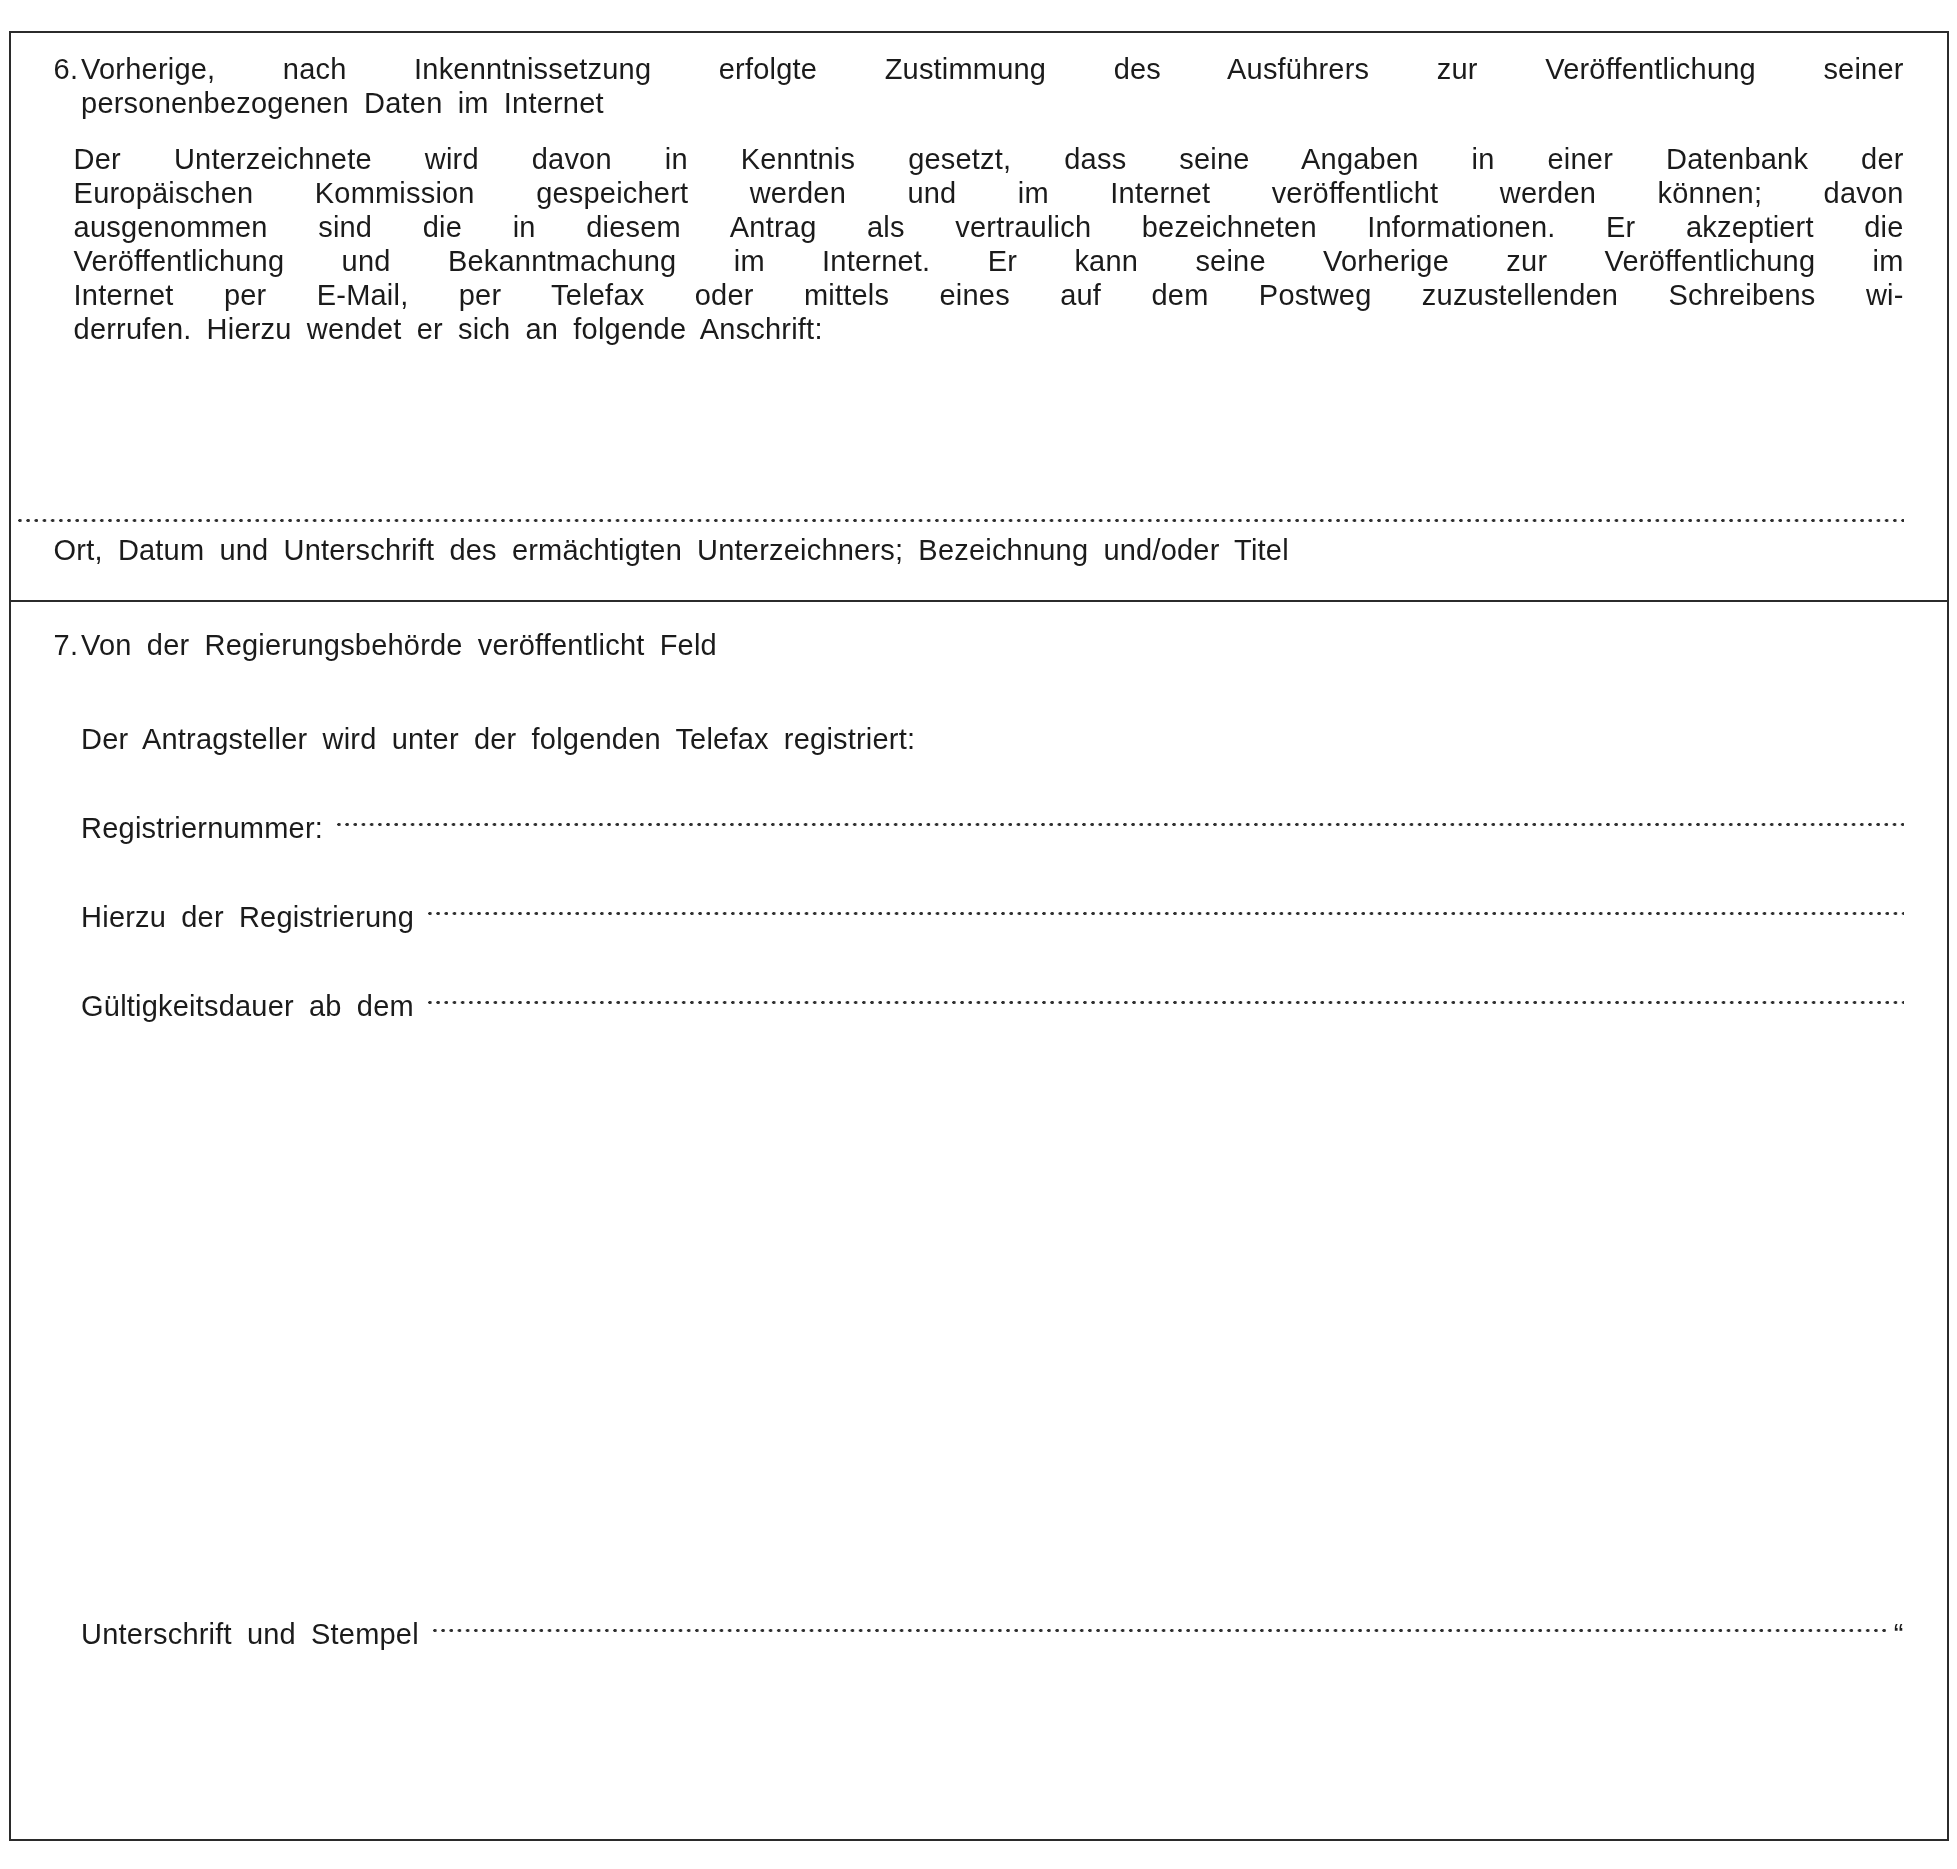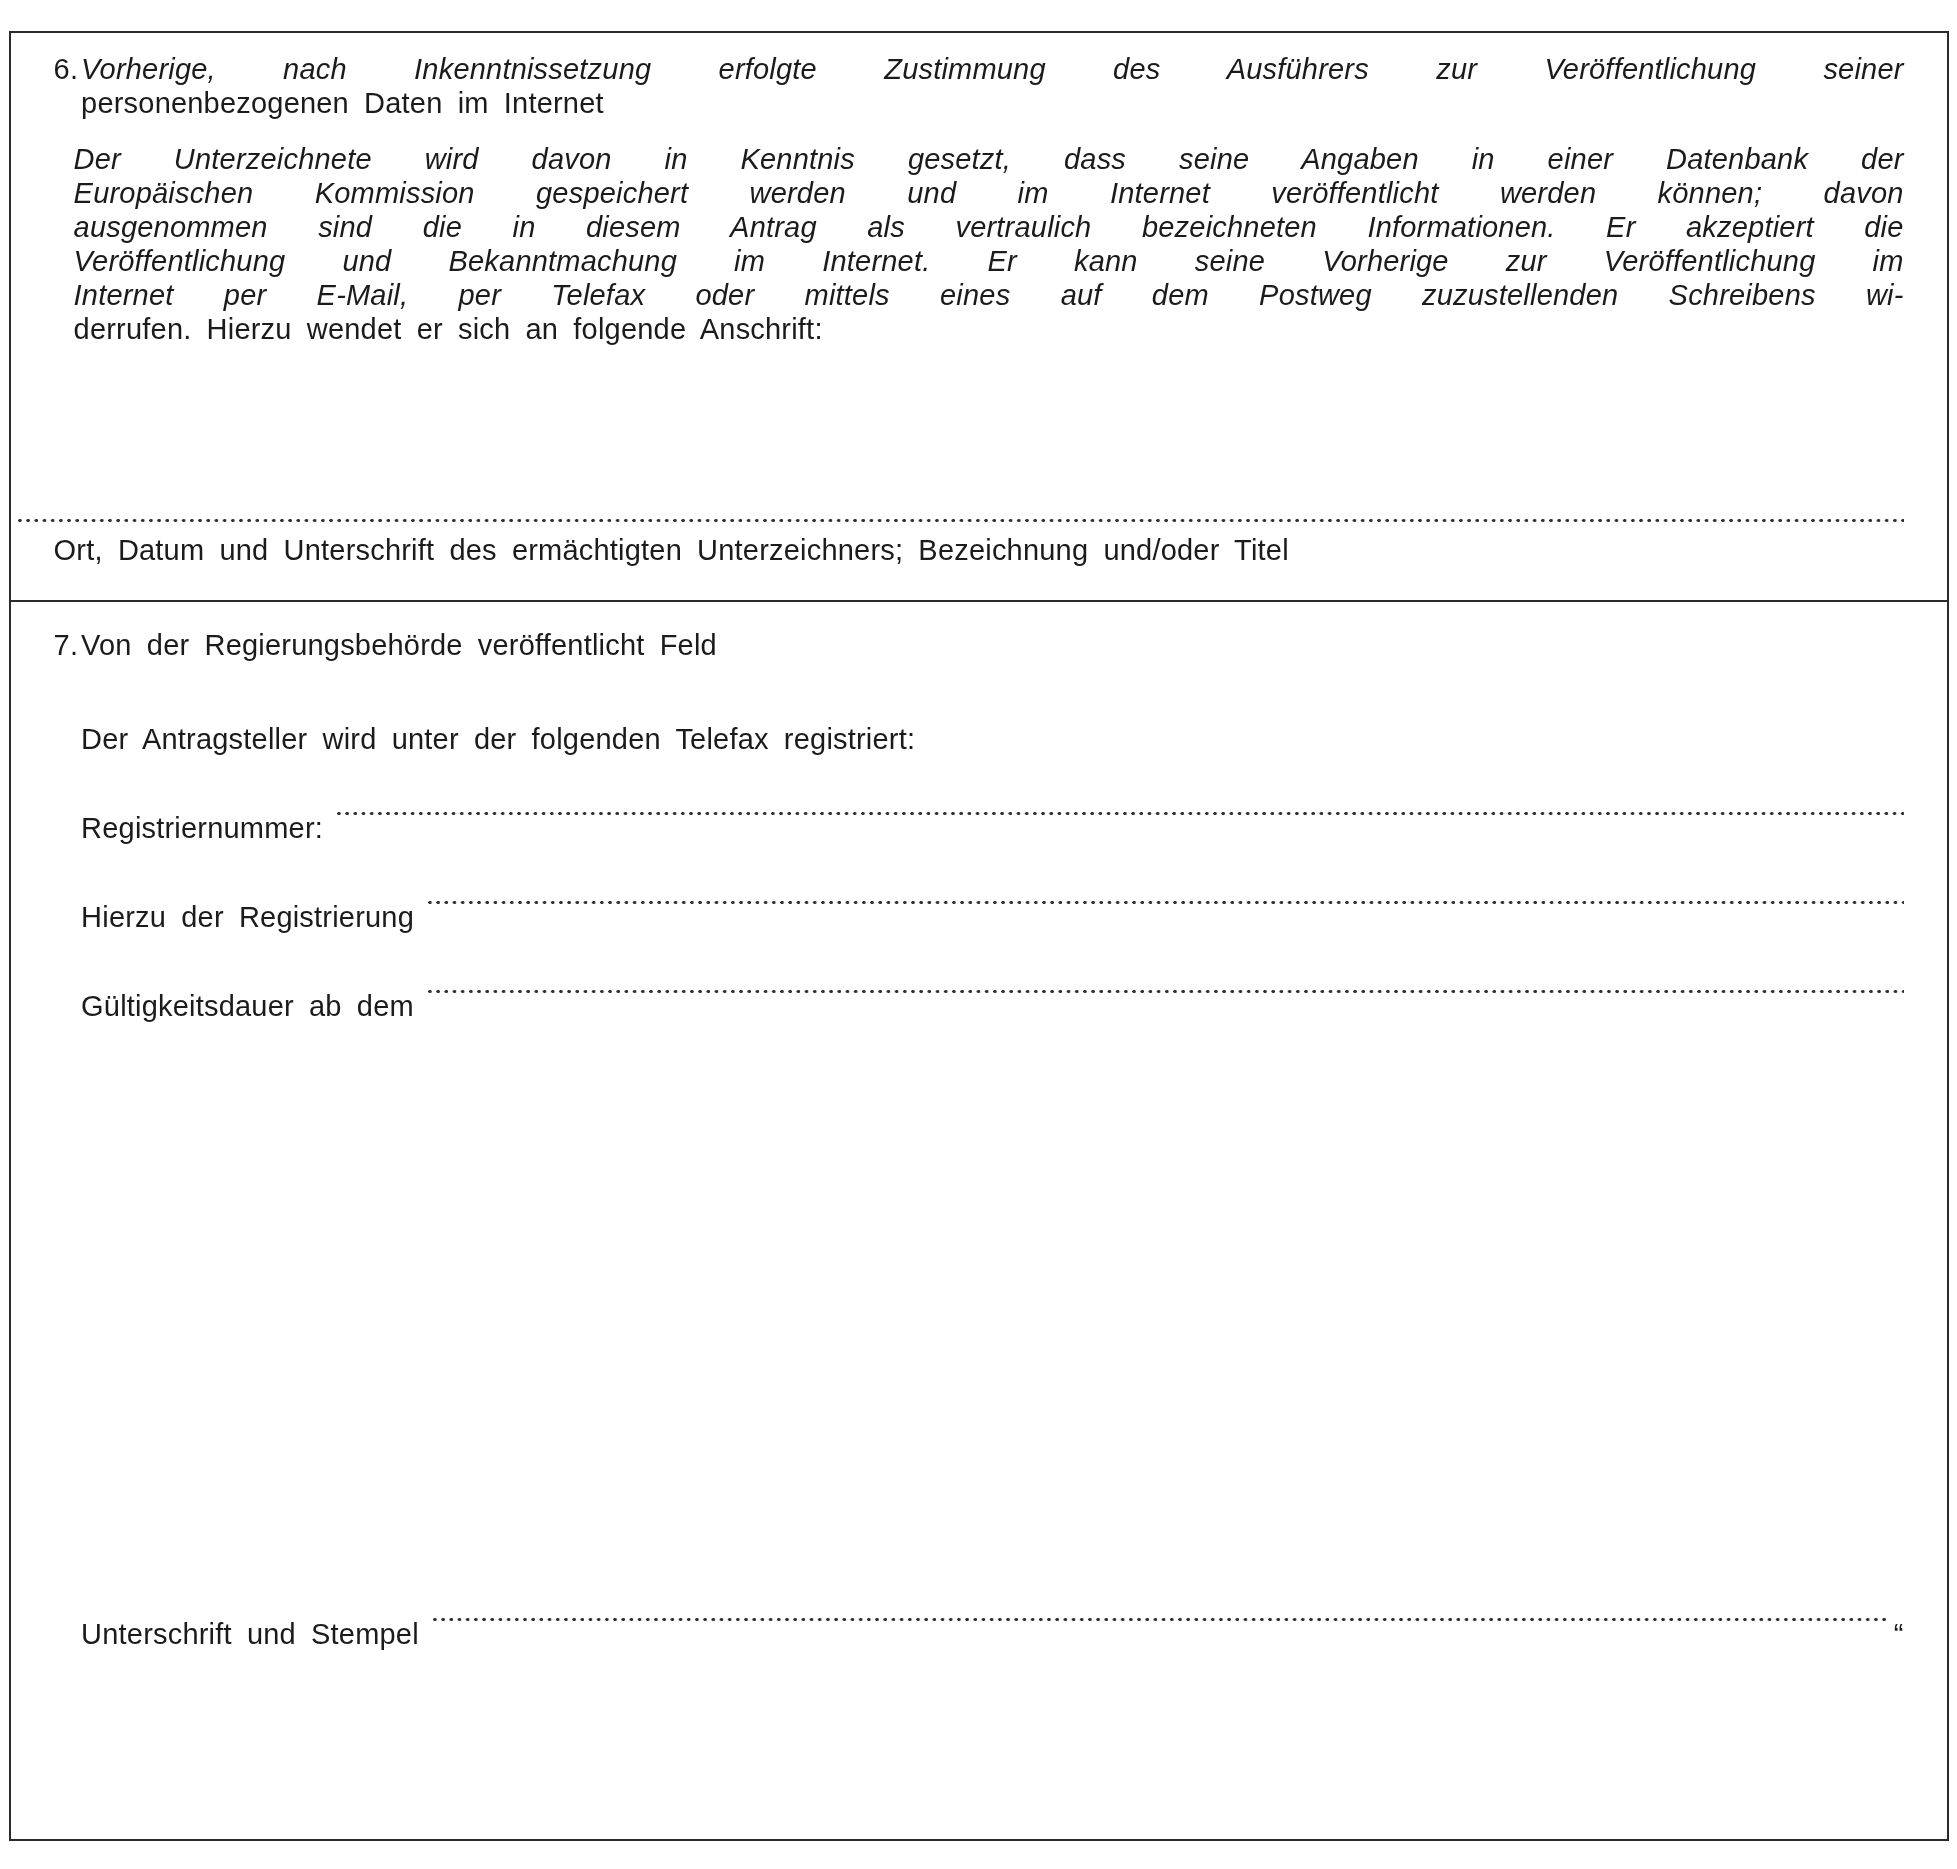--- a/index.html
+++ b/index.html
@@ -34,7 +34,7 @@
   .num { flex: 0 0 27.5px; width: 27.5px; }
   .htext { flex: 1; }
 
-  .jfull { text-align: justify; text-align-last: justify; font-style: italic; }
+  .jfull { text-align: justify; text-align-last: justify; }
 
   .body-block { margin-left: 20px; margin-top: 22.4px; }
 

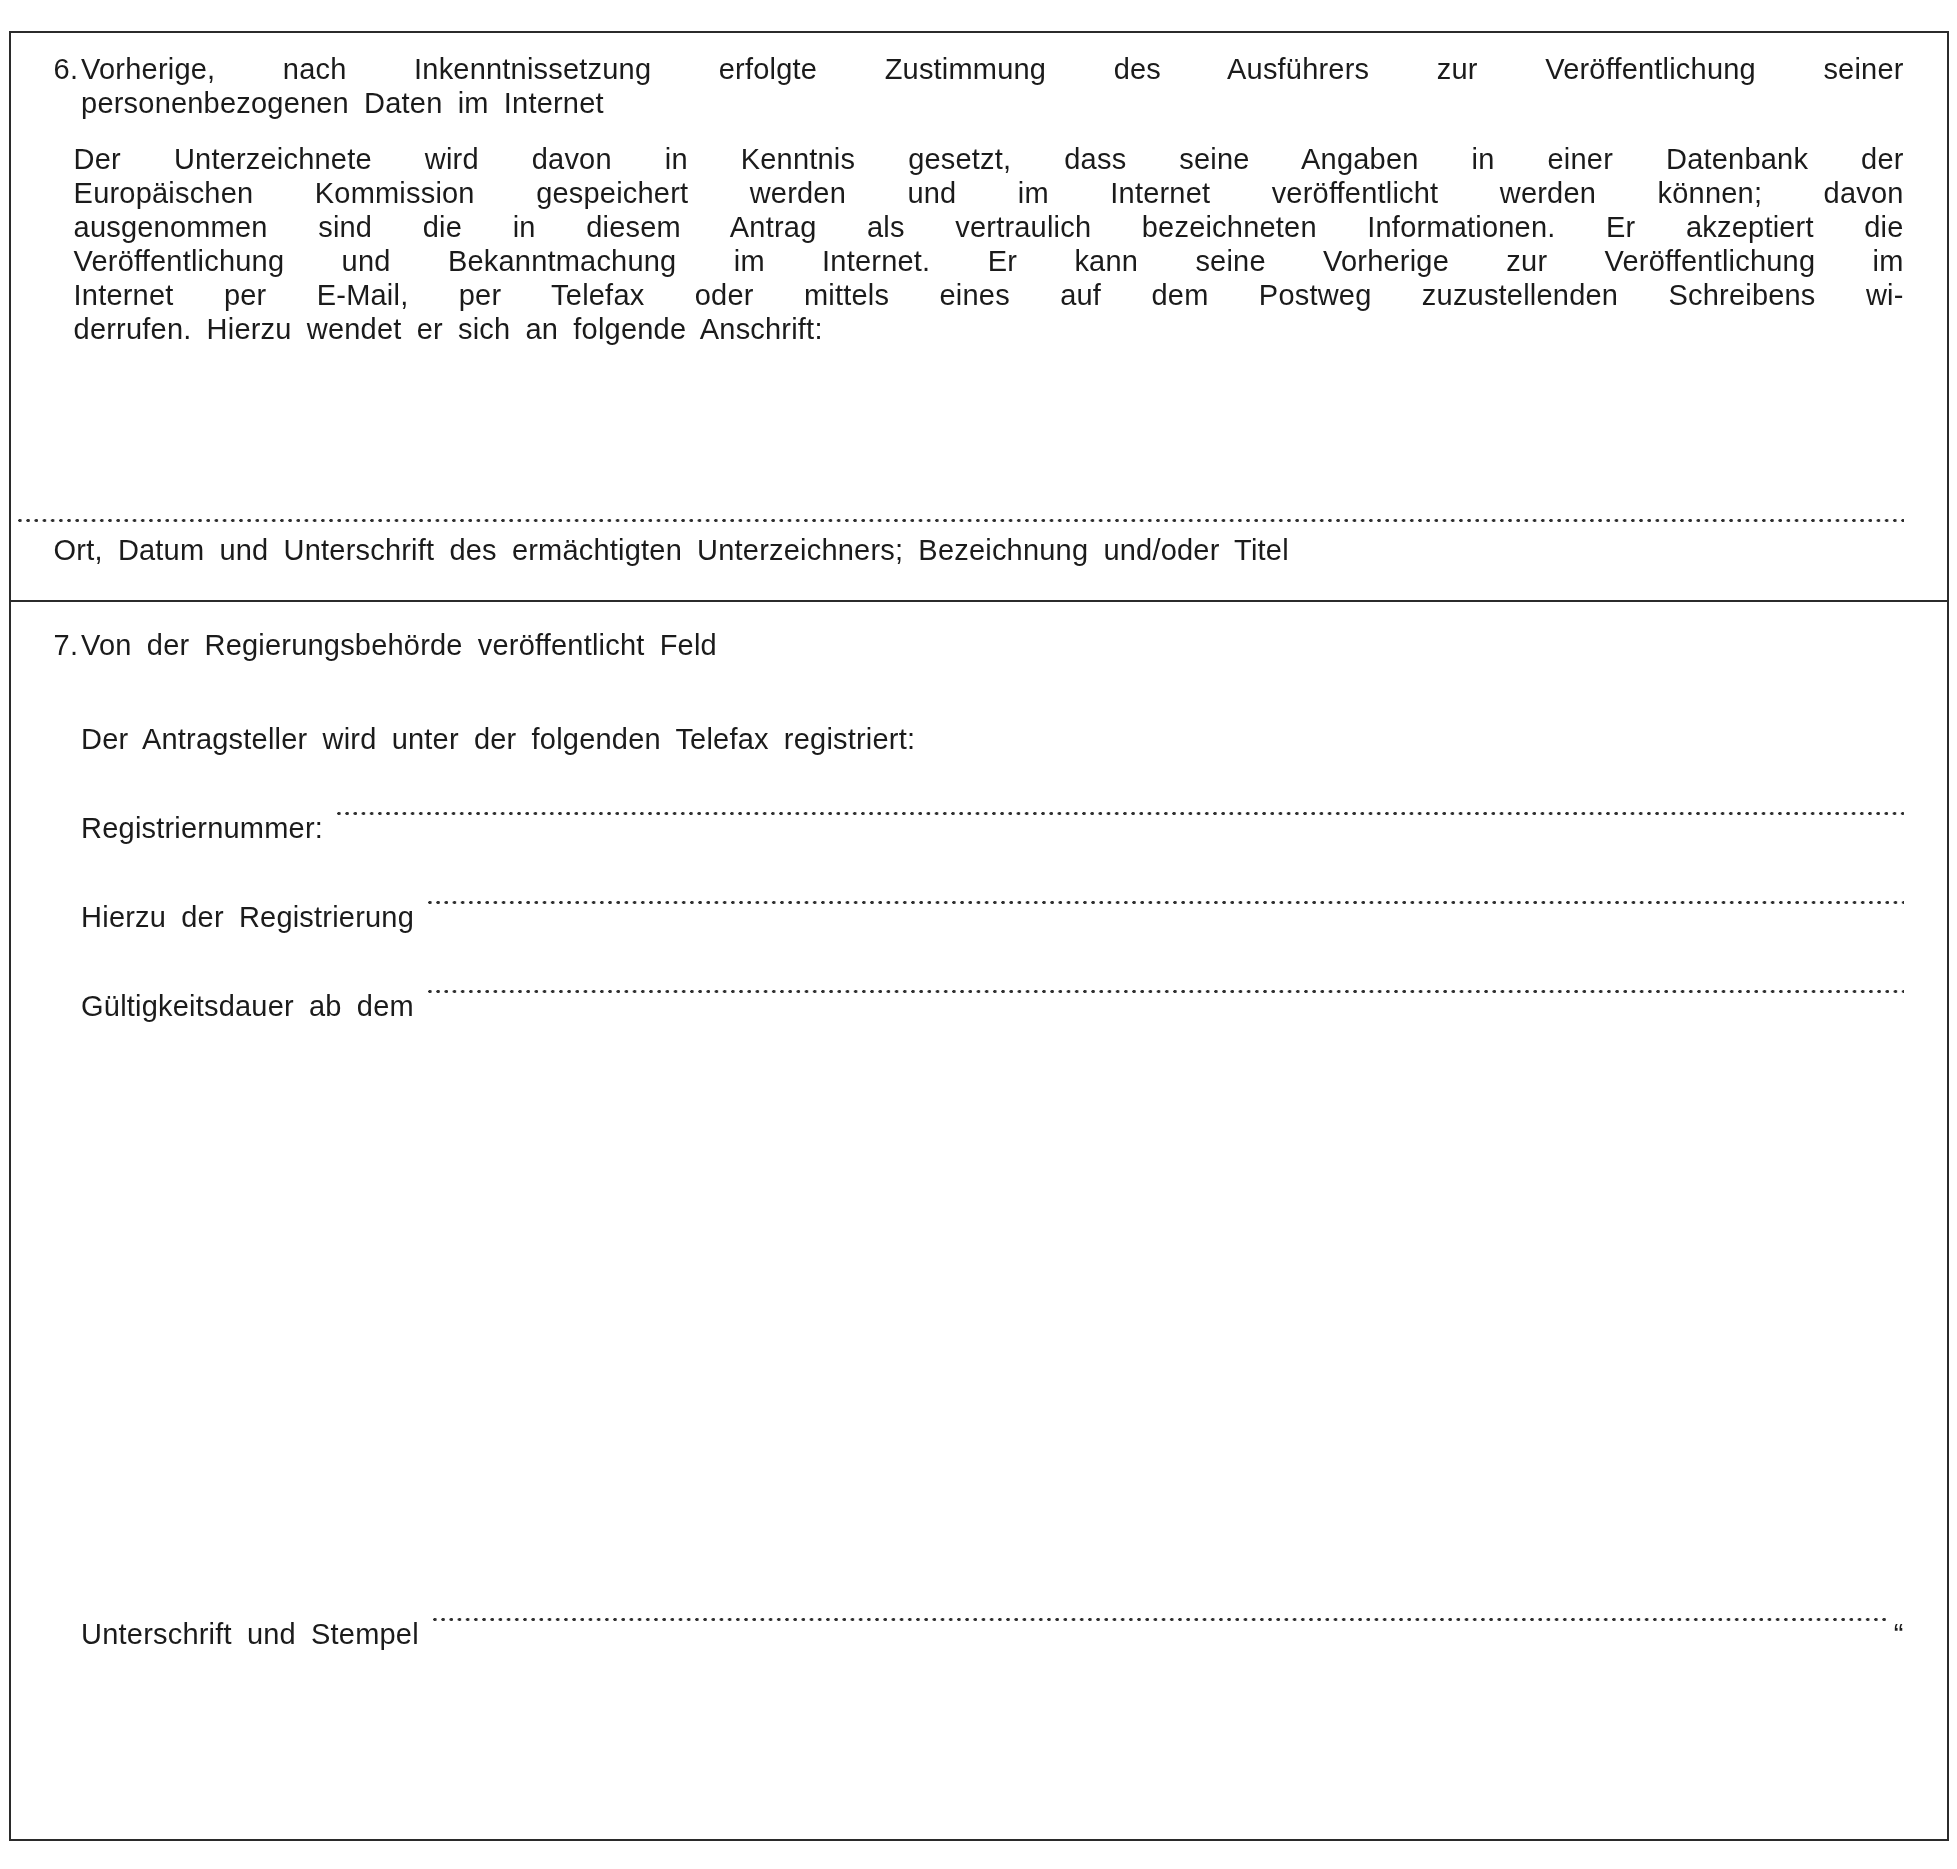--- a/index.html
+++ b/index.html
@@ -49,7 +49,7 @@
 
   .intro { margin-left: 27.5px; margin-top: 60px; }
 
-  .frow { display: flex; align-items: flex-start; margin-left: 27.5px; margin-top: 55px; }
+  .frow { display: flex; align-items: center; margin-left: 27.5px; margin-top: 55px; }
   .frow .fill { flex: 1; margin-left: 13.8px; margin-bottom: 6px; }
   .frow-last { margin-top: 594px; }
   .quote { margin-left: 5.2px; white-space: pre; }

